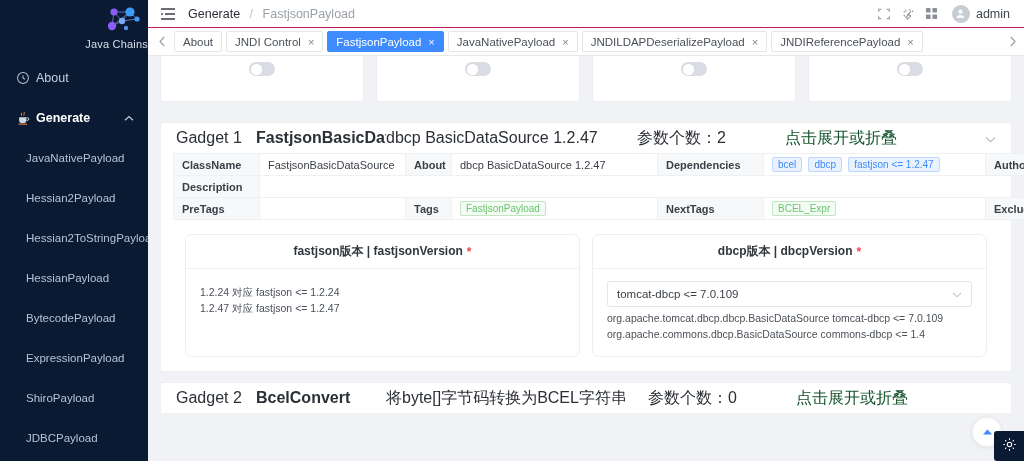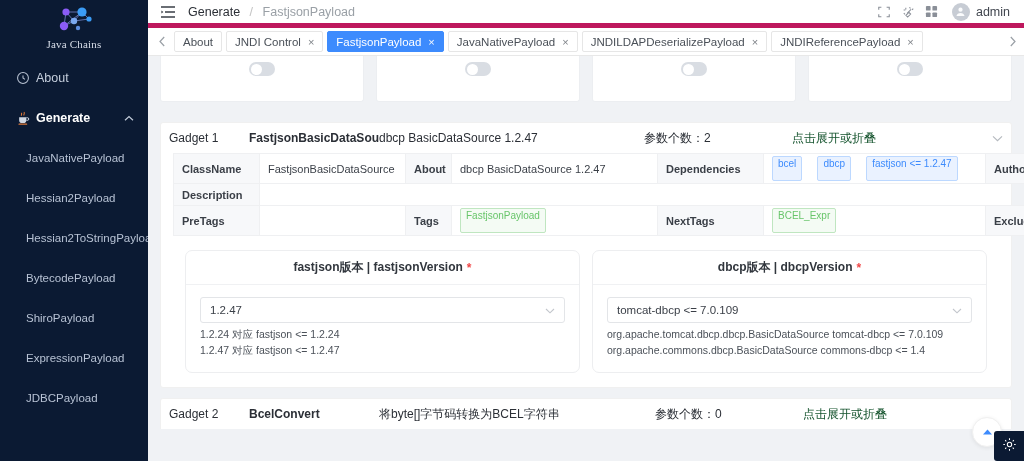--- a/index.html
+++ b/index.html
@@ -43,7 +43,7 @@
 
   .topbar {
     height: 28px; background: #fff; display:flex; align-items:center;
-    padding: 0 12px; border-bottom: 5px solid #be185d; flex:0 0 28px;
+    padding: 0 12px; border-bottom: 1px solid #be185d; flex:0 0 28px;
   }
   .hamburger { width: 16px; height: 14px; margin-right: 12px; cursor:pointer; display:flex; align-items:center;}
   .crumb { font-size: 12.5px; color: #2b2f36; }

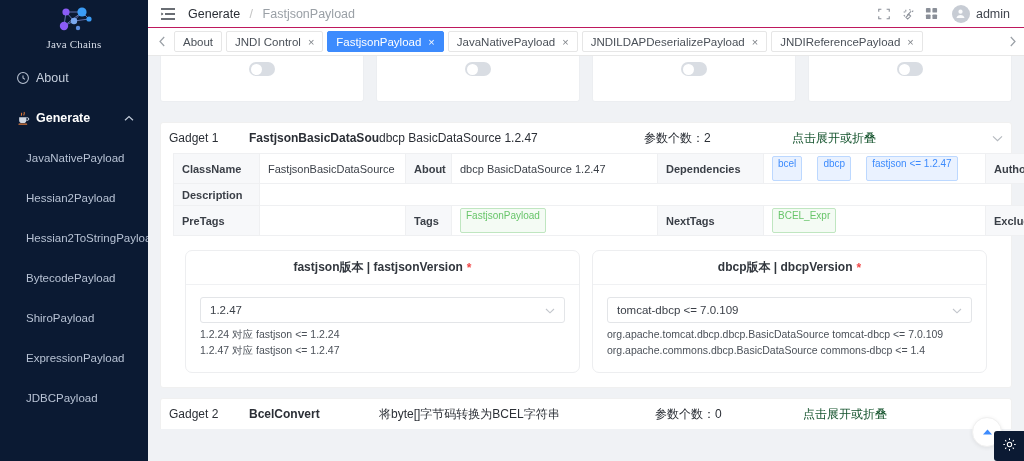--- a/index.html
+++ b/index.html
@@ -22,7 +22,7 @@
     position: relative;
     overflow: hidden;
   }
-  .logo-wrap { height: 58px; display:flex; flex-direction:column; align-items:center; justify-content:flex-start; padding-top:4px;font-family:Liberation Serif, serif;}
+  .logo-wrap { height: 58px; display:flex; flex-direction:column; align-items:flex-end; justify-content:flex-start; padding-top:4px;}
   .logo-mark { width: 52px; height: 34px; position: relative; }
   .logo-title { font-size: 11px; color: #d8dee9; margin-top: 0px; letter-spacing:.2px;}
   .nav-item {

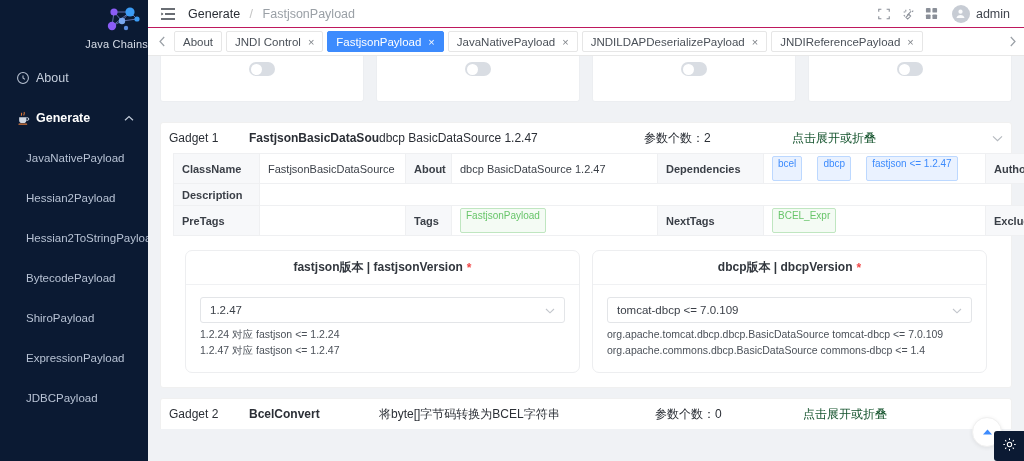--- a/index.html
+++ b/index.html
@@ -101,8 +101,8 @@
     border: 1px solid #f0f0f0;
   }
   .gadget-head {
-    height: 30px; display:flex; align-items:center; font-size: 12px;
-    color:#2b2f36; padding: 0 8px; cursor: pointer; position:relative;
+    height: 30px; display:flex; align-items:center; font-size: 16px;
+    color:#2b2f36; padding: 0 15px; cursor: pointer; position:relative;
   }
   .gh-col { white-space: nowrap; overflow: hidden; }
   .gh-idx { width: 80px; }

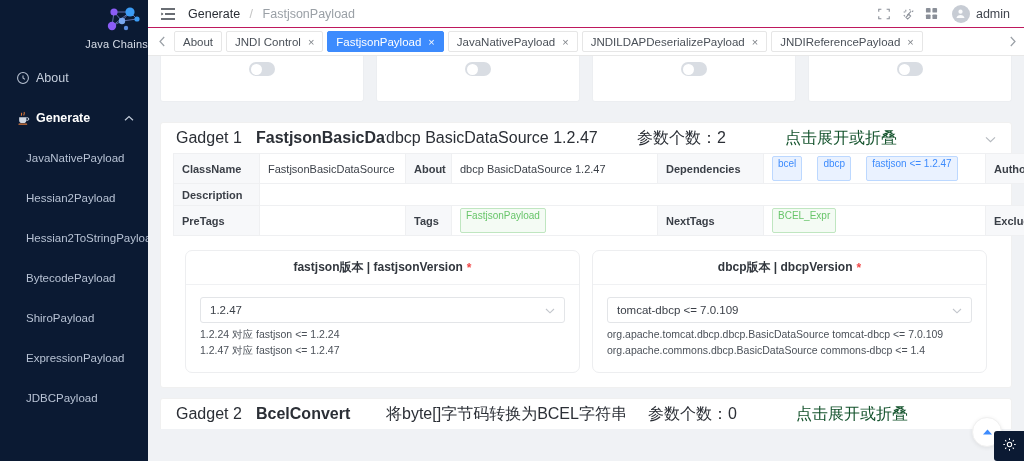--- a/index.html
+++ b/index.html
@@ -121,8 +121,8 @@
   }
   td.lbl { background: #f7f8fa; font-weight: 600; color:#333a44; }
   .tag {
-    display:inline-block; height:25px; line-height:13px; padding: 0 5px;
-    font-size: 10px; border-radius: 2px; margin-right: 12px; vertical-align: middle;
+    display:inline-block; height:15px; line-height:13px; padding: 0 5px;
+    font-size: 10px; border-radius: 2px; margin-right: 3px; vertical-align: middle;
   }
   .tag.blue { color:#3d8bfd; background:#eaf2ff; border:1px solid #bcd8ff; }
   .tag.green { color:#68c56a; background:#f4fbf4; border:1px solid #bfe6c0; }

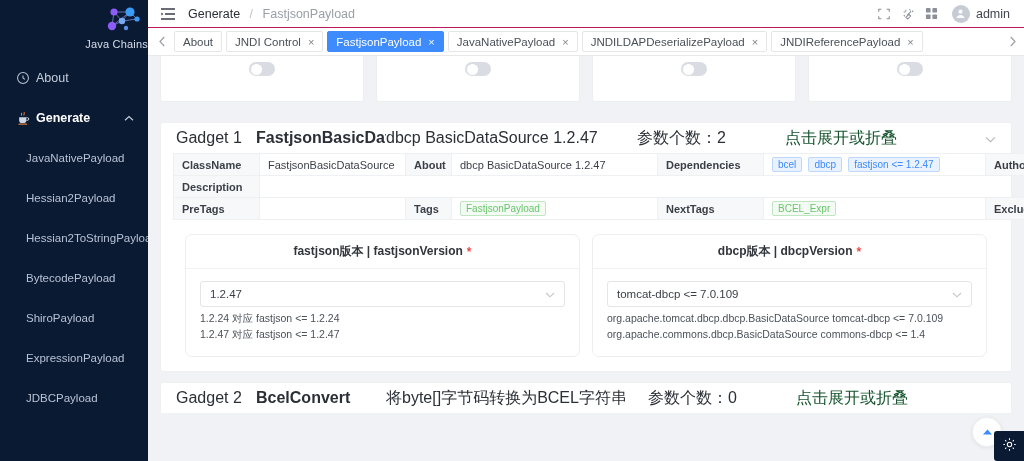--- a/index.html
+++ b/index.html
@@ -225,6 +225,9 @@
     </div>
     <div class="sub-item">
       <span>Hessian2ToStringPayload</span>
+    </div>
+    <div class="sub-item">
+      <span>HessianPayload</span>
     </div>
     <div class="sub-item">
       <span>BytecodePayload</span>

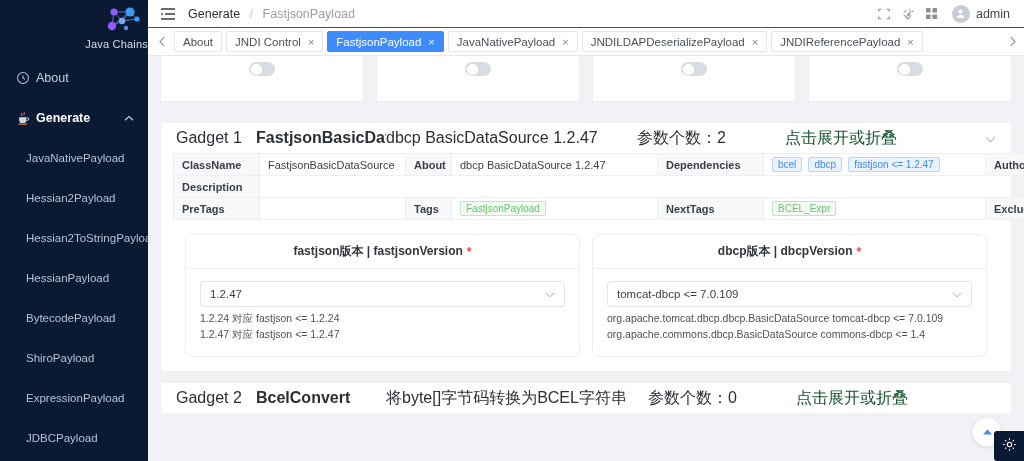--- a/index.html
+++ b/index.html
@@ -410,14 +410,6 @@
               <span class="req">*</span>
             </div>
             <div class="panel-body">
-              <div class="select">
-                <span>1.2.47</span>
-                <span class="caret">
-                  <svg width="10" height="6" viewBox="0 0 10 6" fill="none" stroke="#c2c6cc" stroke-width="1.1">
-                      <path d="M1 1 5 4.8 9 1"></path>
-                    </svg>
-                </span>
-              </div>
               <div class="hints">
                 <div class="hint">1.2.24 对应 fastjson &lt;= 1.2.24</div>
                 <div class="hint">1.2.47 对应 fastjson &lt;= 1.2.47</div>

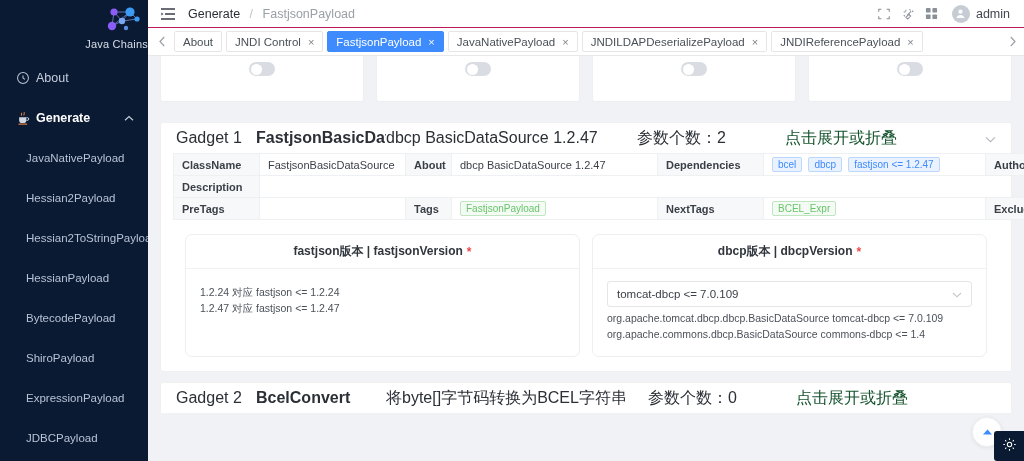--- a/index.html
+++ b/index.html
@@ -233,10 +233,10 @@
       <span>BytecodePayload</span>
     </div>
     <div class="sub-item">
+      <span>ExpressionPayload</span>
+    </div>
+    <div class="sub-item">
       <span>ShiroPayload</span>
-    </div>
-    <div class="sub-item">
-      <span>ExpressionPayload</span>
     </div>
     <div class="sub-item">
       <span>JDBCPayload</span>

